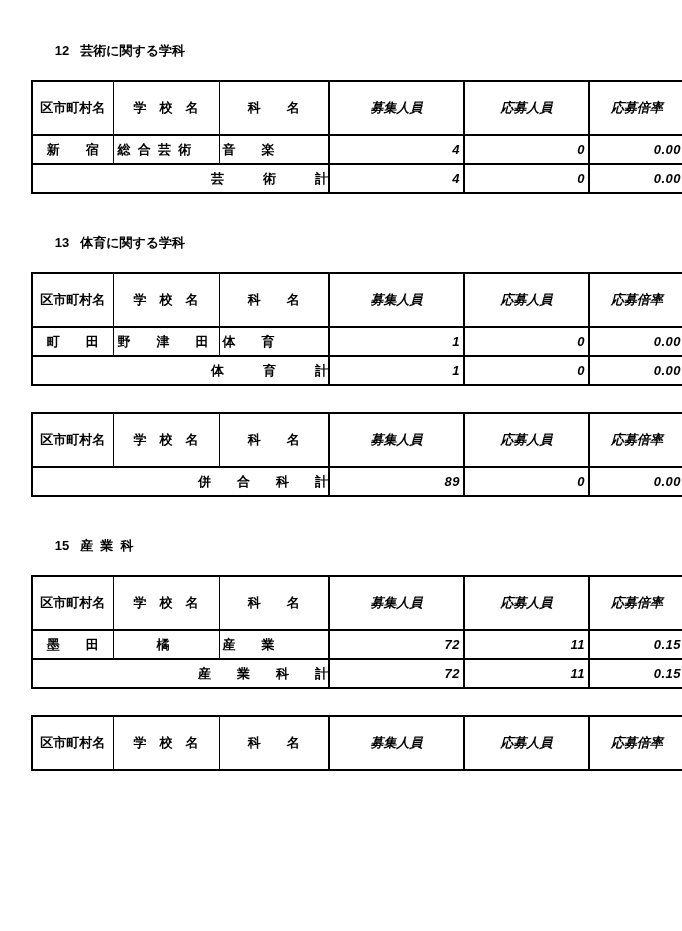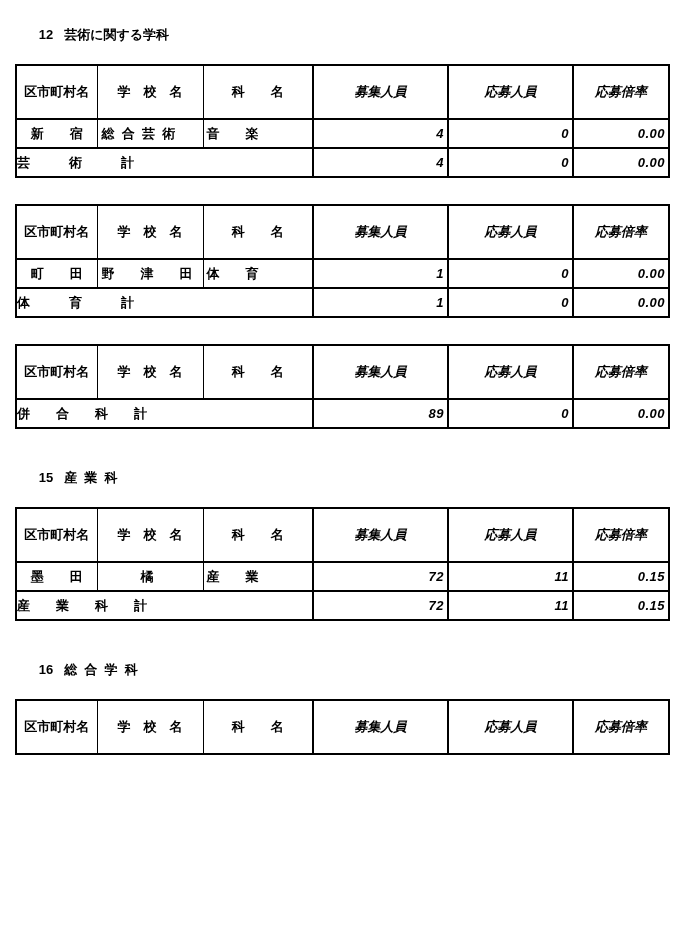--- a/index.html
+++ b/index.html
@@ -12,7 +12,7 @@
     color: #000;
     overflow: hidden;
   }
-  .sec { margin: 0; }
+  .sec { margin: 16px; }
   .sec-title {
     font-size: 13px;
     line-height: 15px;

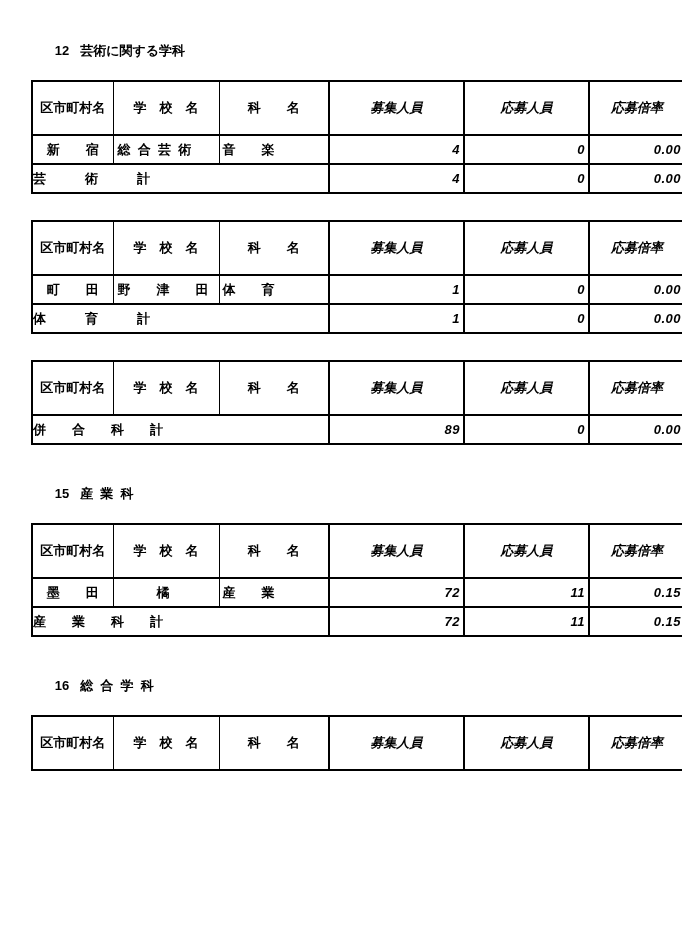--- a/index.html
+++ b/index.html
@@ -55,7 +55,7 @@
     font-size: 12px;
     letter-spacing: 0.5px;
   }
-  .c-total { text-align: left; white-space: pre; font-family: Liberation Serif, serif; }
+  .c-total { text-align: right; white-space: pre; font-family: Liberation Serif, serif; }
 </style>
 </head>
 <body>

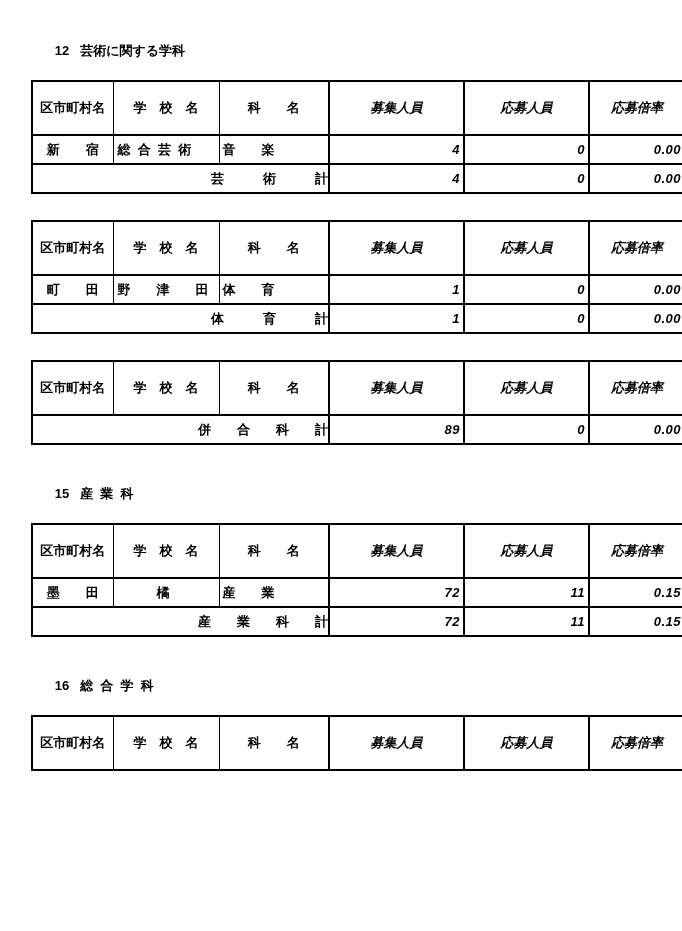--- a/index.html
+++ b/index.html
@@ -105,6 +105,9 @@
     </table>
   </section>
       <section class="sec">
+    <div class="sec-title">
+      <span class="sec-num">13</span><span class="sec-text">体育に関する学科</span>
+    </div>
     <table class="tbl">
       <colgroup>
         <col style="width:81px">

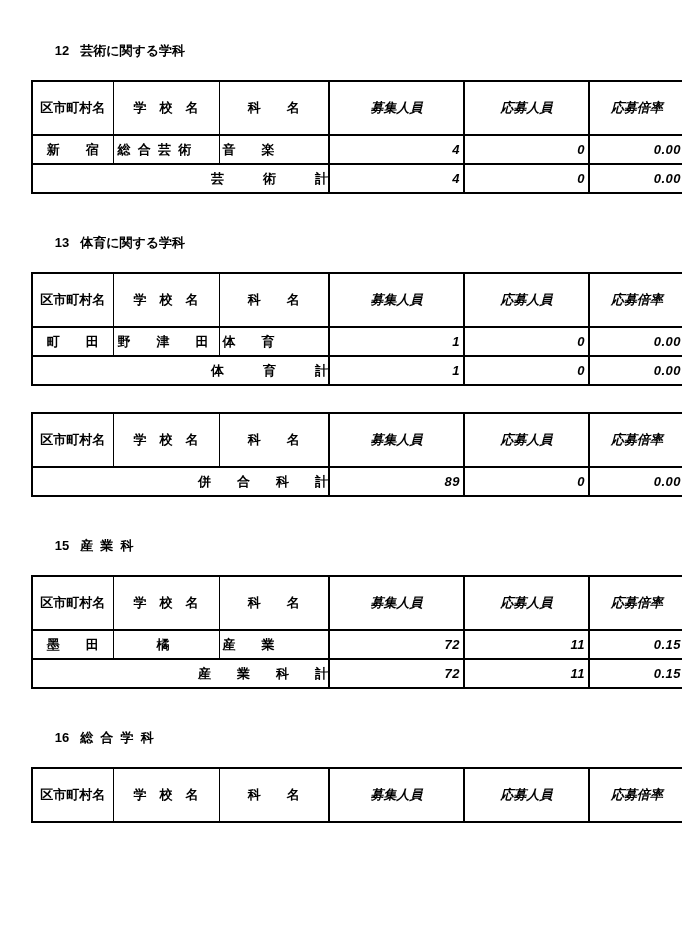--- a/index.html
+++ b/index.html
@@ -220,9 +220,6 @@
     </table>
   </section>
       <section class="sec">
-    <div class="sec-title">
-      <span class="sec-num">16</span><span class="sec-text">総  合  学  科</span>
-    </div>
     <table class="tbl">
       <colgroup>
         <col style="width:81px">

